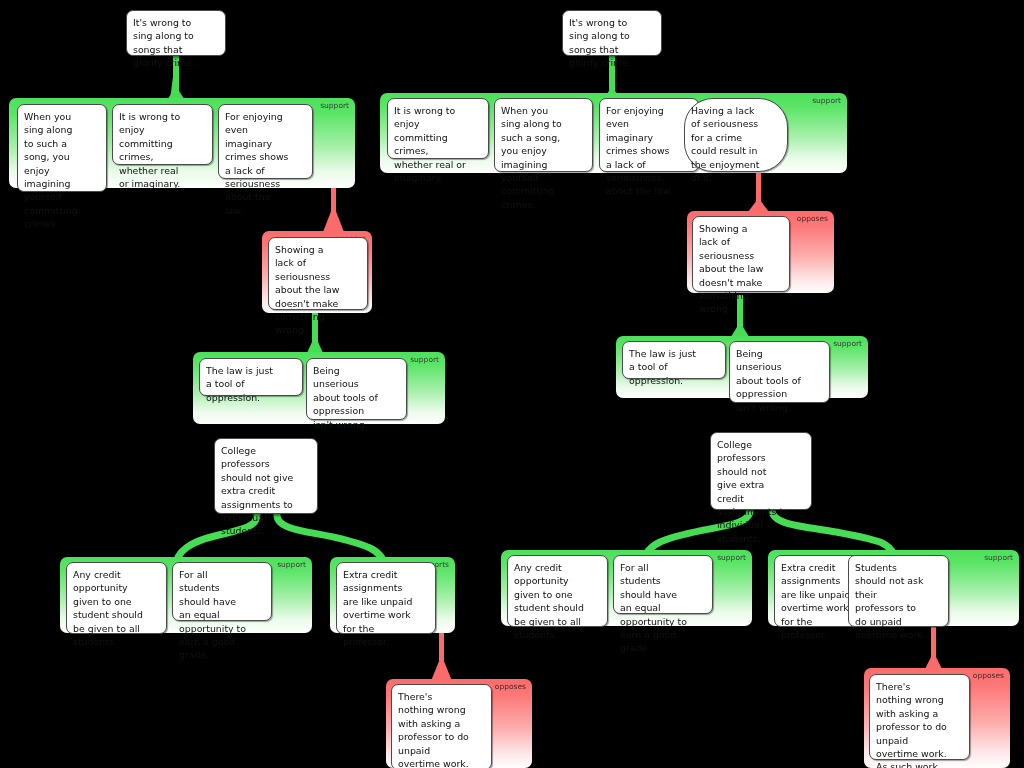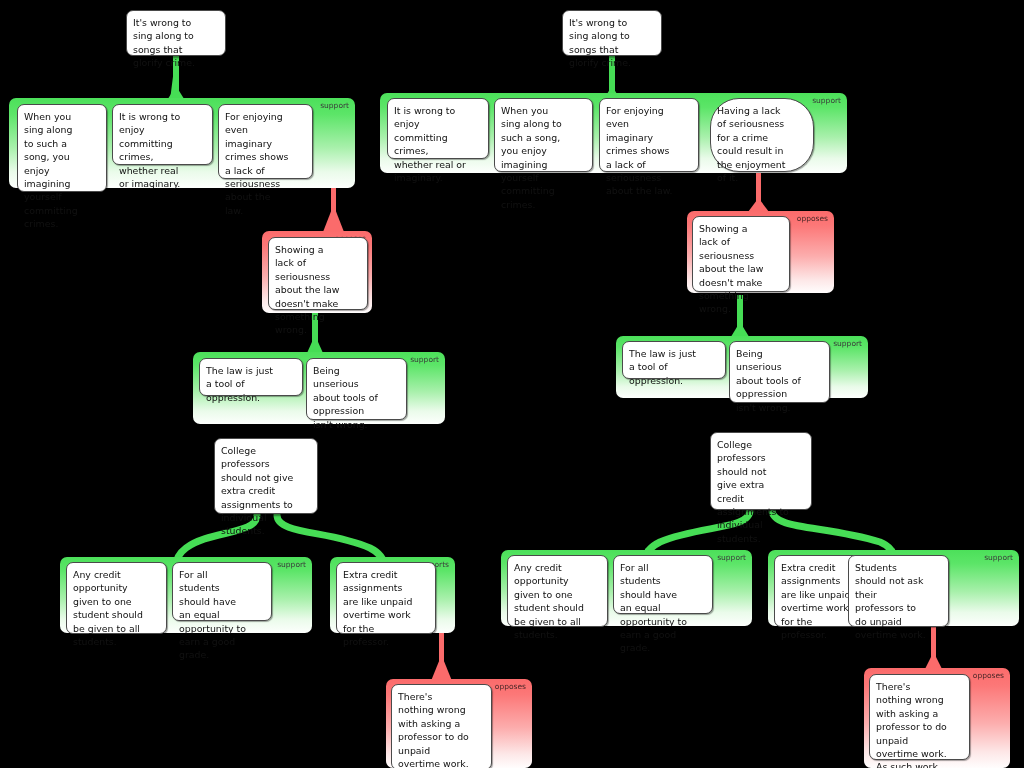--- a/index.html
+++ b/index.html
@@ -205,7 +205,7 @@
   <div class="claim" style="left:599px;top:98px;width:100px;height:74px;">
     <span>For enjoying even imaginary crimes shows a lack of seriousness about the law.</span>
   </div>
-  <div class="claim" style="left:710px;top:98px;width:104px;height:74px;border-radius:29px;">
+  <div class="claim" style="left:684px;top:98px;width:104px;height:74px;border-radius:29px;">
     <span>Having a lack of seriousness for a crime could result in the enjoyment of it.</span>
   </div>
 

